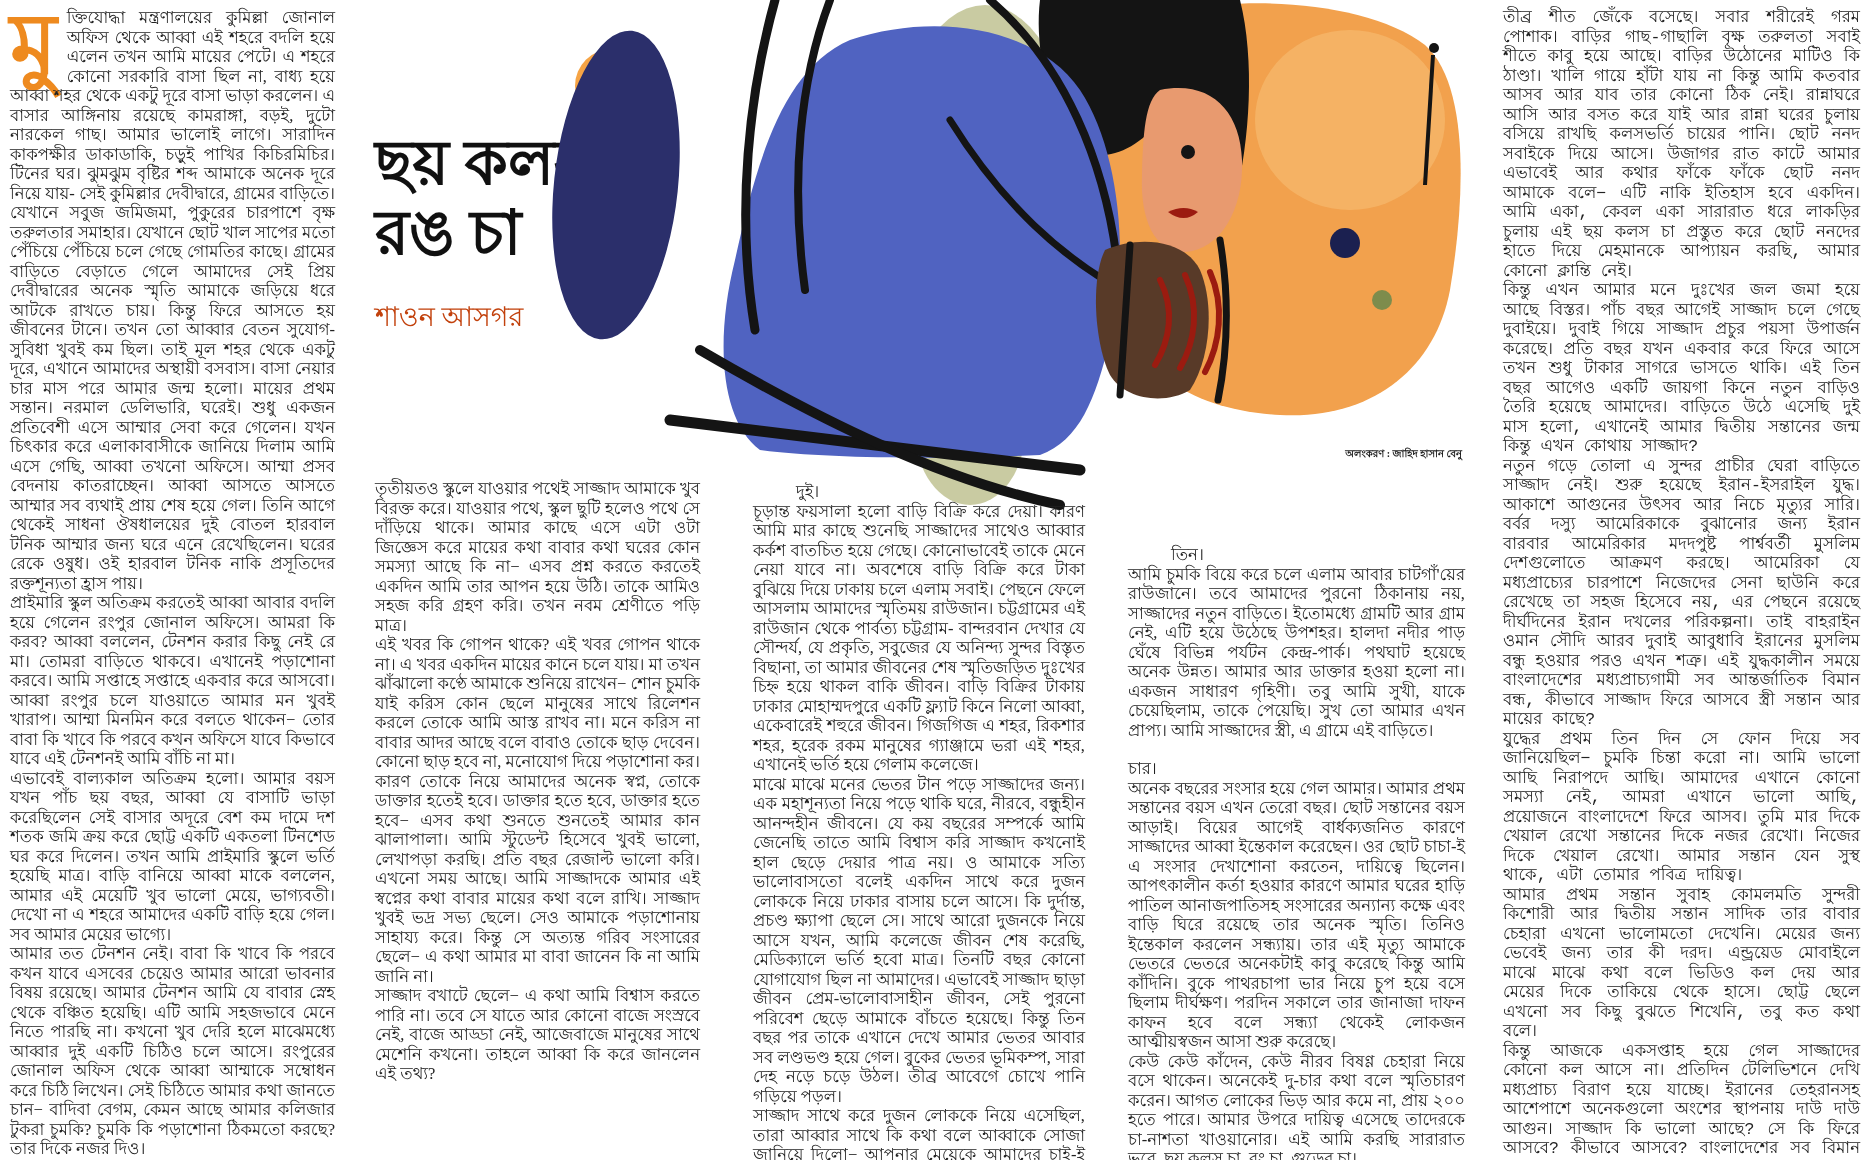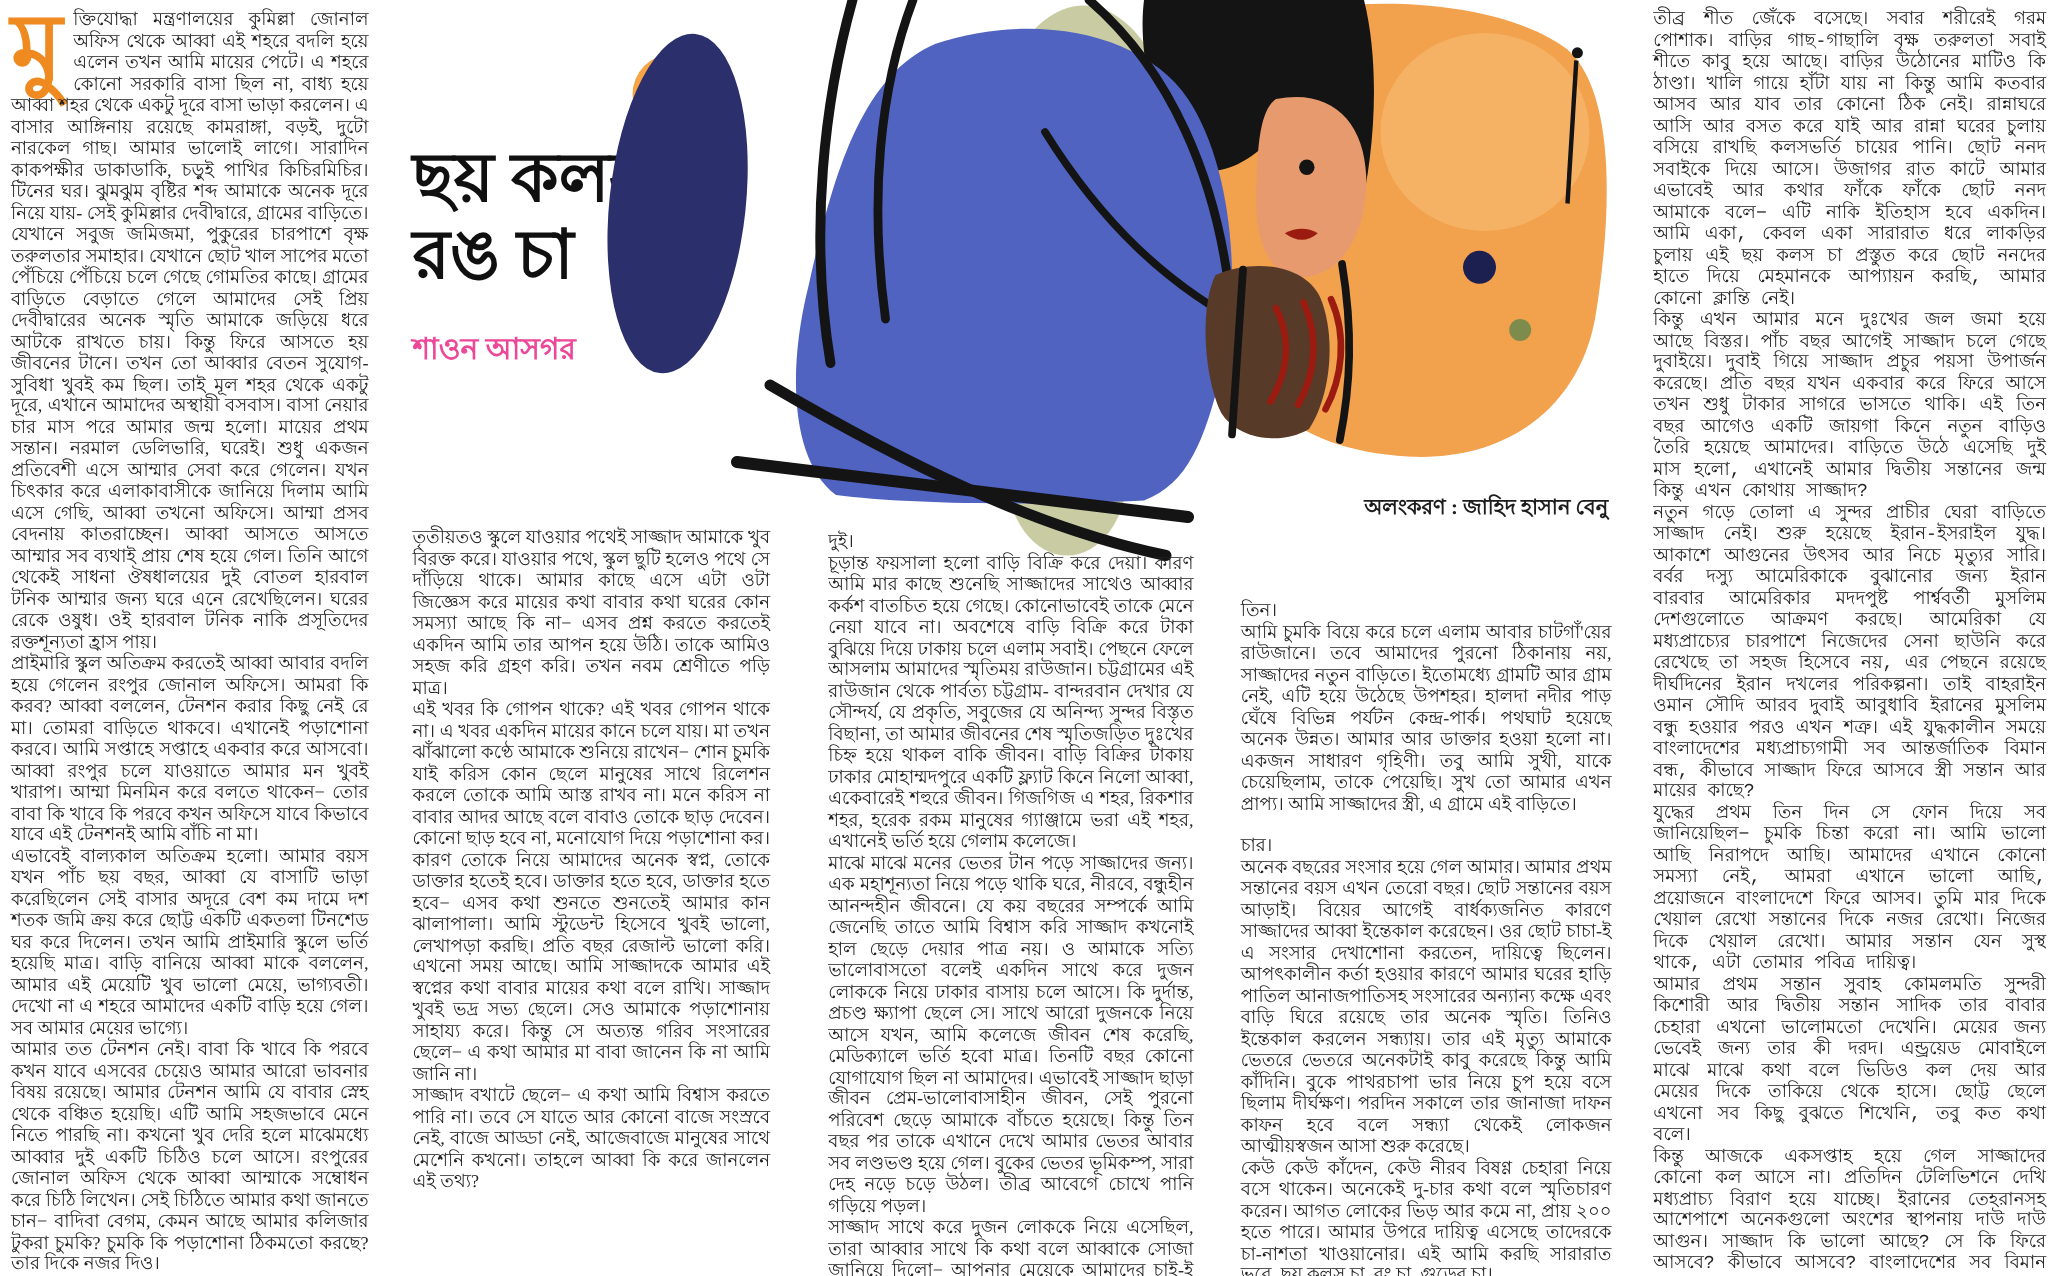--- a/index.html
+++ b/index.html
@@ -15,7 +15,7 @@
   .title-block{position:absolute;left:375px;top:128px;width:330px;}
   .headline{font-size:62px;line-height:1.13;font-weight:600;color:#101010;
             letter-spacing:0;margin:0;}
-  .byline{font-size:27px;font-weight:700;color:#ec4899;margin-top:28px;}
+  .byline{font-size:27px;font-weight:400;color:#c2410c;margin-top:28px;}
   .caption{position:absolute;left:1150px;top:446px;width:312px;text-align:right;
            font-size:19px;font-weight:bold;color:#1d1d1d;}
   .illustration{position:absolute;left:520px;top:0px;width:950px;height:512px;}

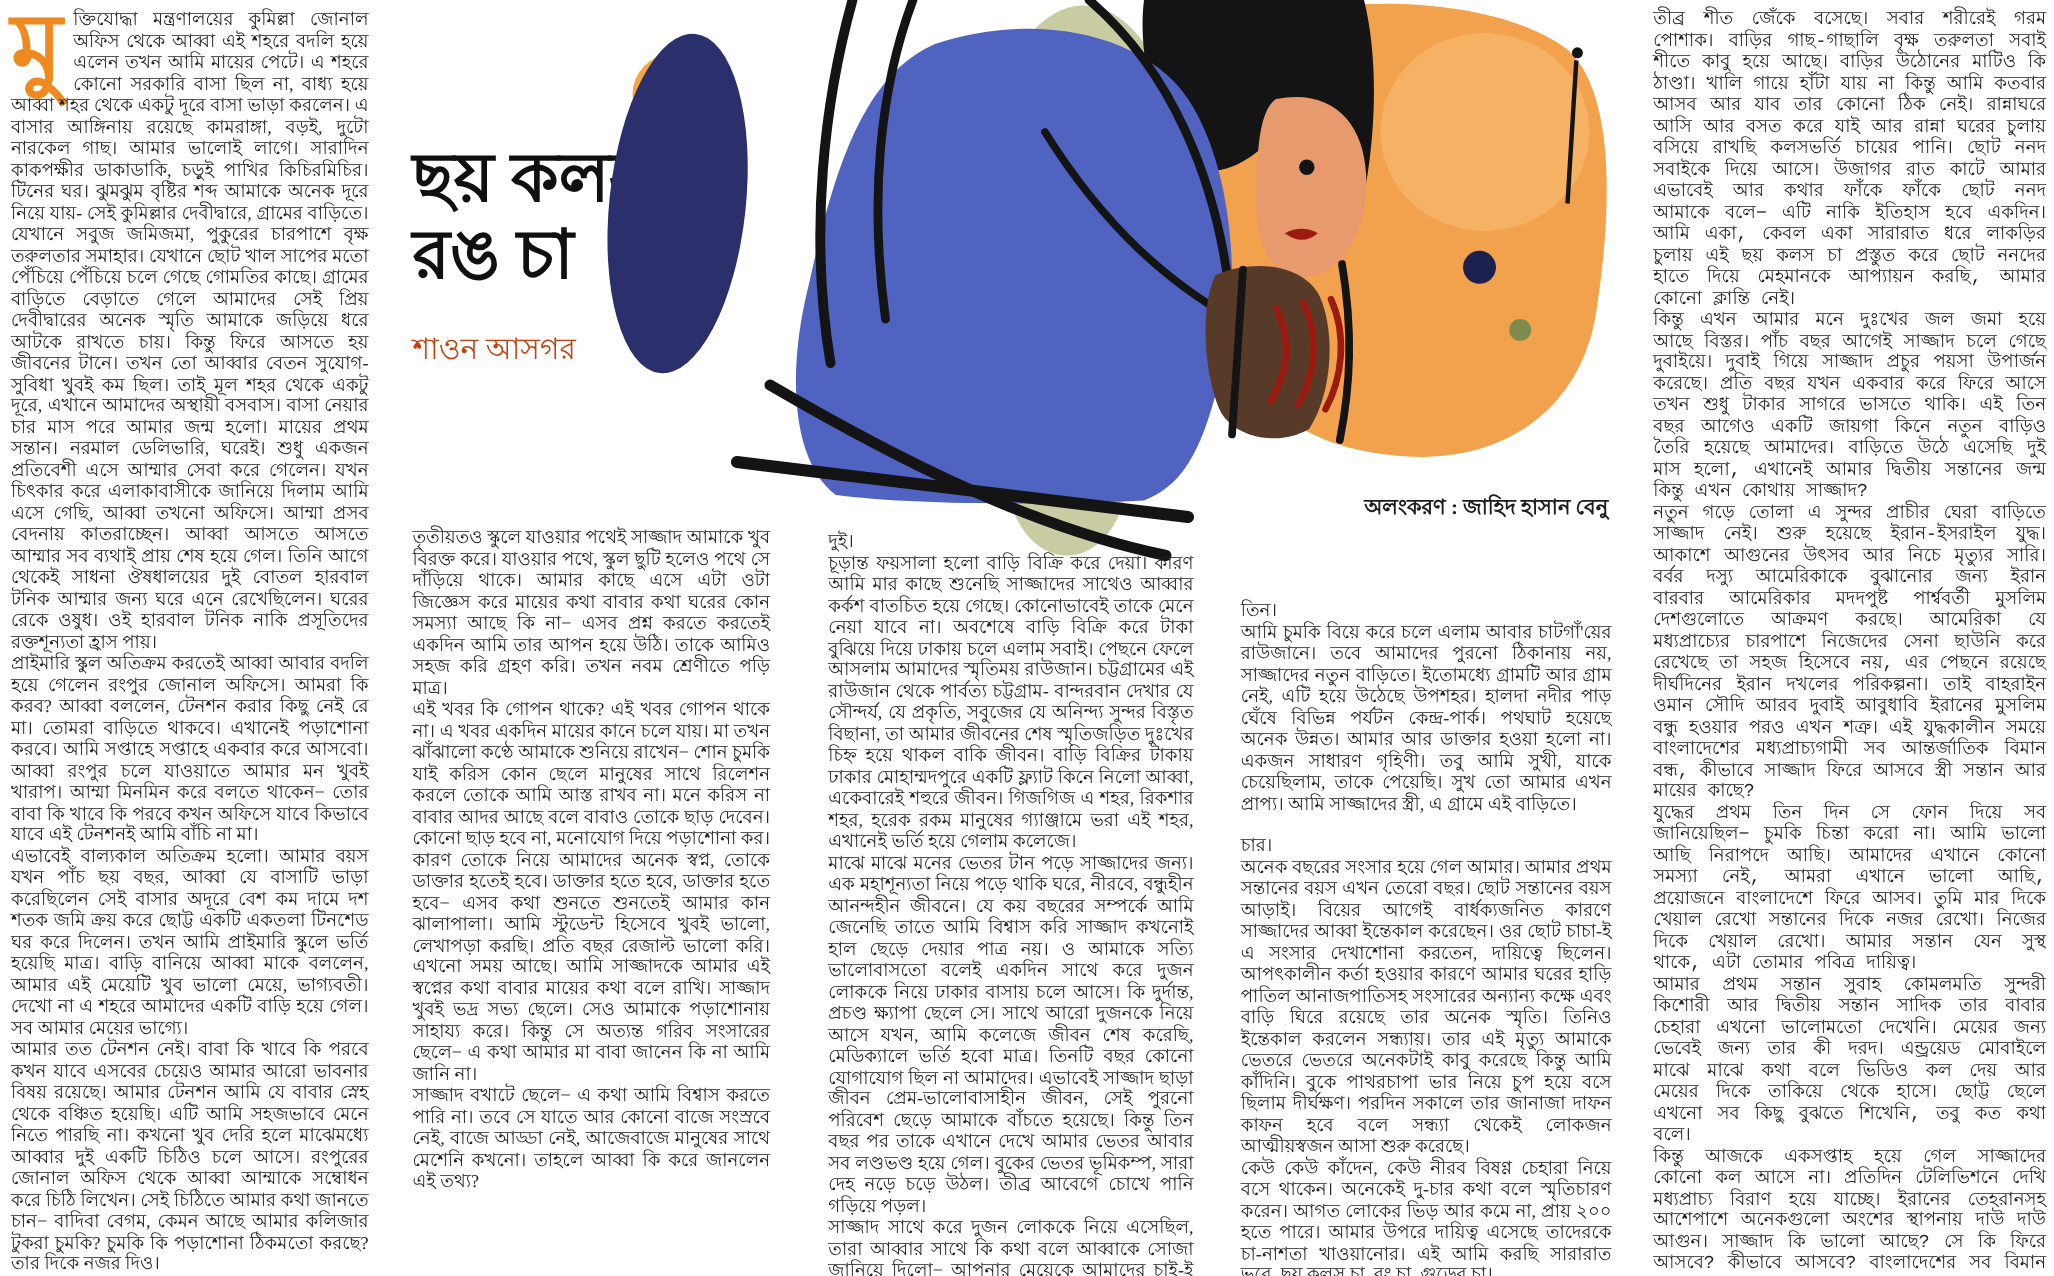--- a/index.html
+++ b/index.html
@@ -17,7 +17,7 @@
             letter-spacing:0;margin:0;}
   .byline{font-size:27px;font-weight:400;color:#c2410c;margin-top:28px;}
   .caption{position:absolute;left:1150px;top:446px;width:312px;text-align:right;
-           font-size:19px;font-weight:bold;color:#1d1d1d;}
+           font-size:10px;font-weight:bold;color:#1d1d1d;}
   .illustration{position:absolute;left:520px;top:0px;width:950px;height:512px;}
 </style>
 </head>

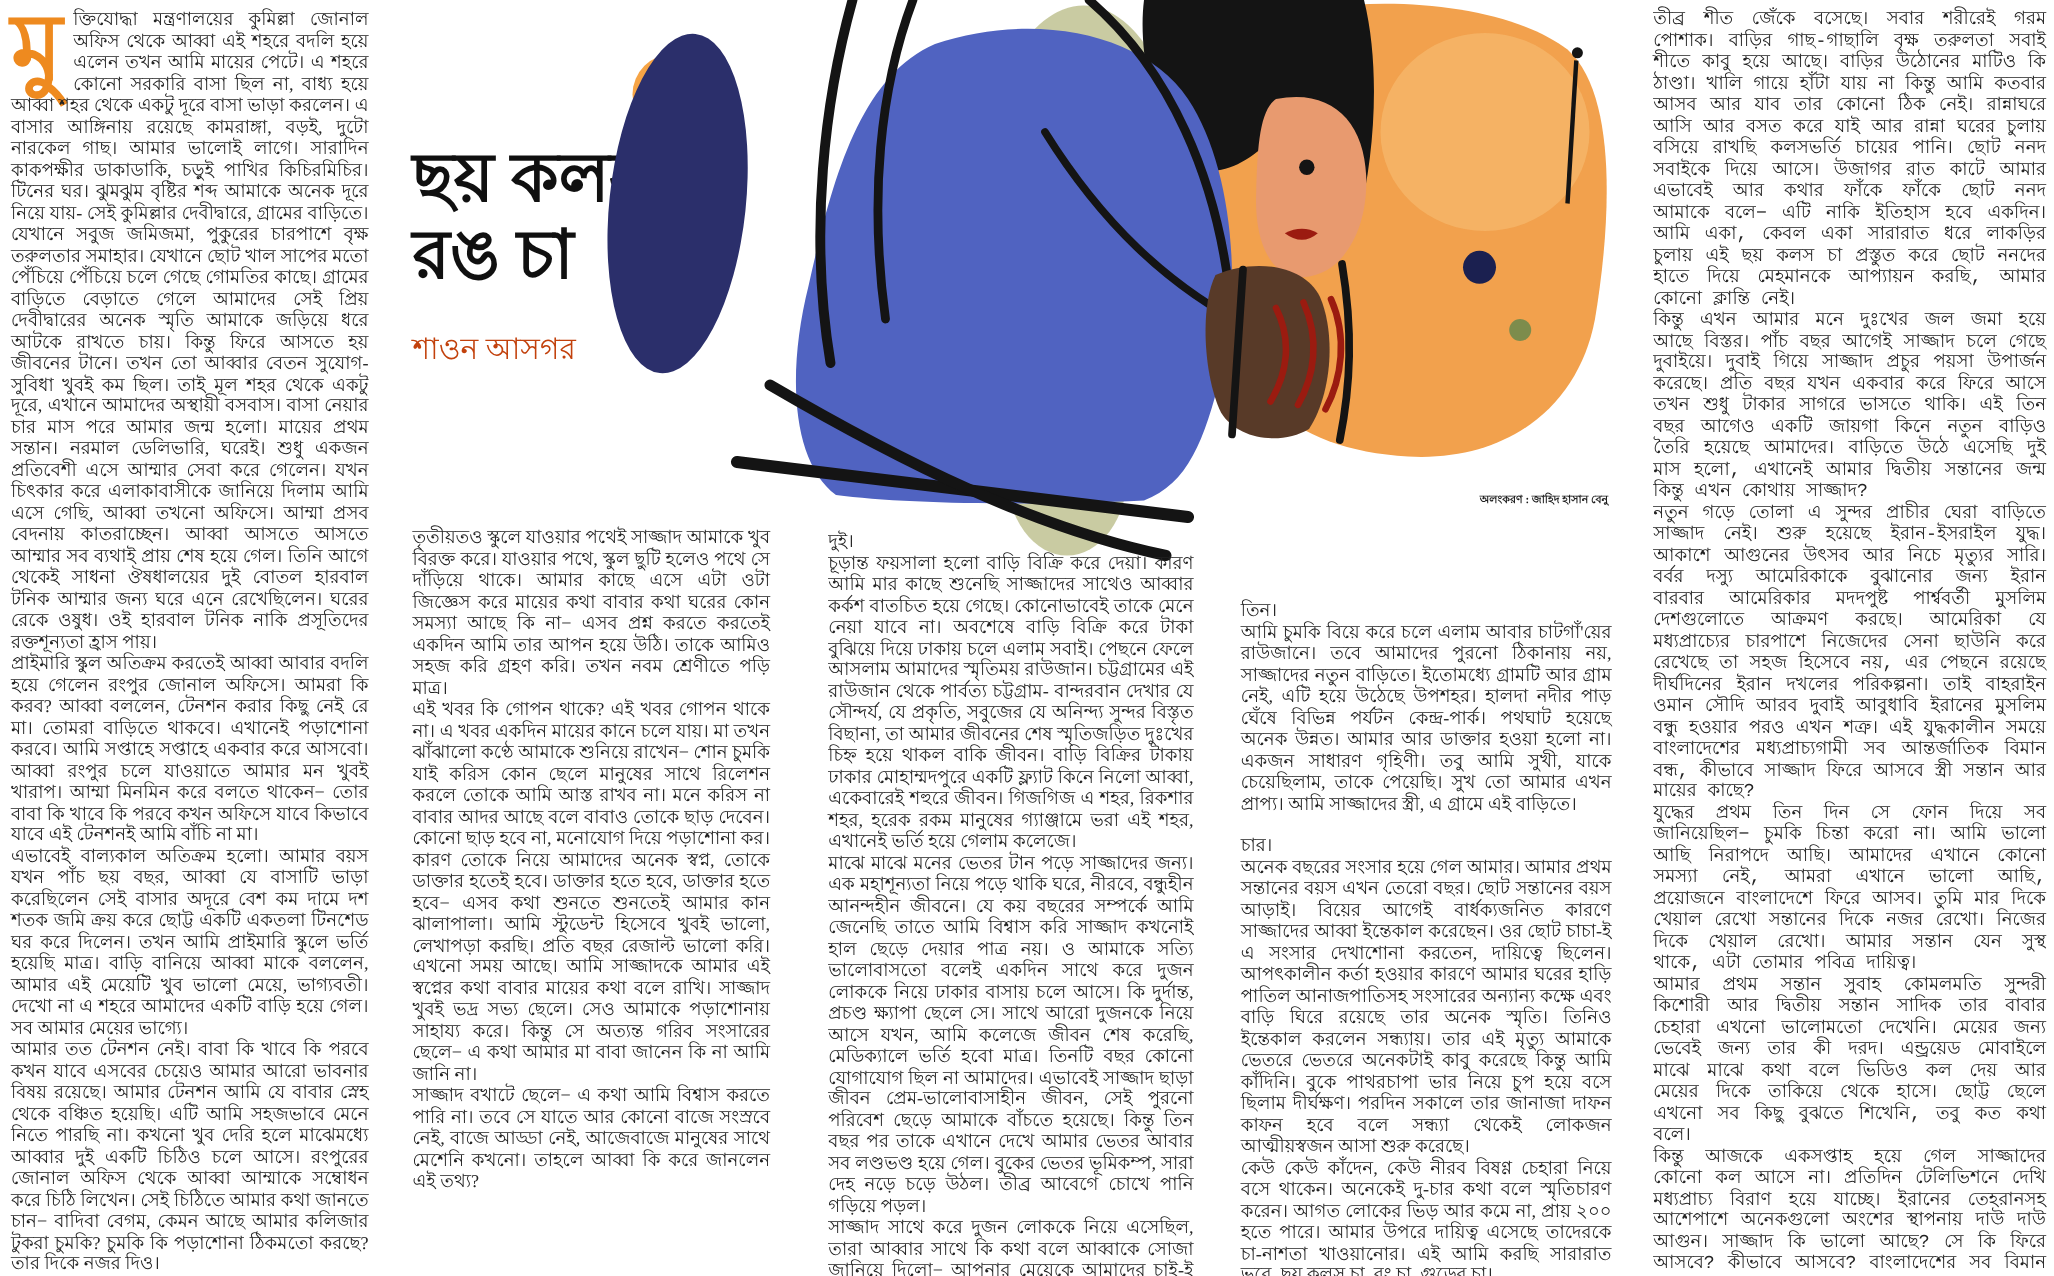--- a/index.html
+++ b/index.html
@@ -9,7 +9,7 @@
   .col{position:absolute;font-size:16.5px;line-height:19.5px;text-align:justify;color:#222;}
   .col p{margin:0;}
   .col p.marker{margin-top:19px;text-align:left;}
-  .col p.marker:first-child{margin-top:0;}
+  .col p.marker:first-child{margin-top:0;margin-left:43px;}
   .dropcap{float:left;font-size:84px;line-height:66px;padding:4px 10px 0 0;
            color:#ee8a1f;font-weight:bold;}
   .title-block{position:absolute;left:375px;top:128px;width:330px;}

